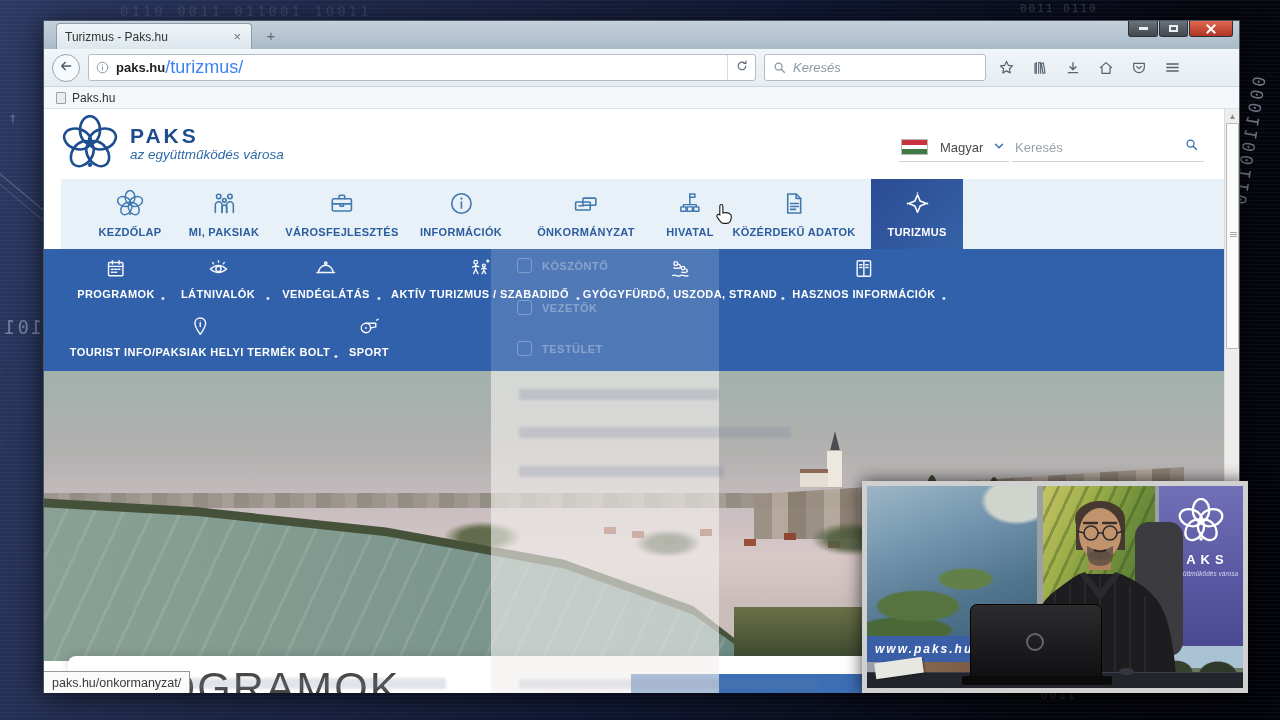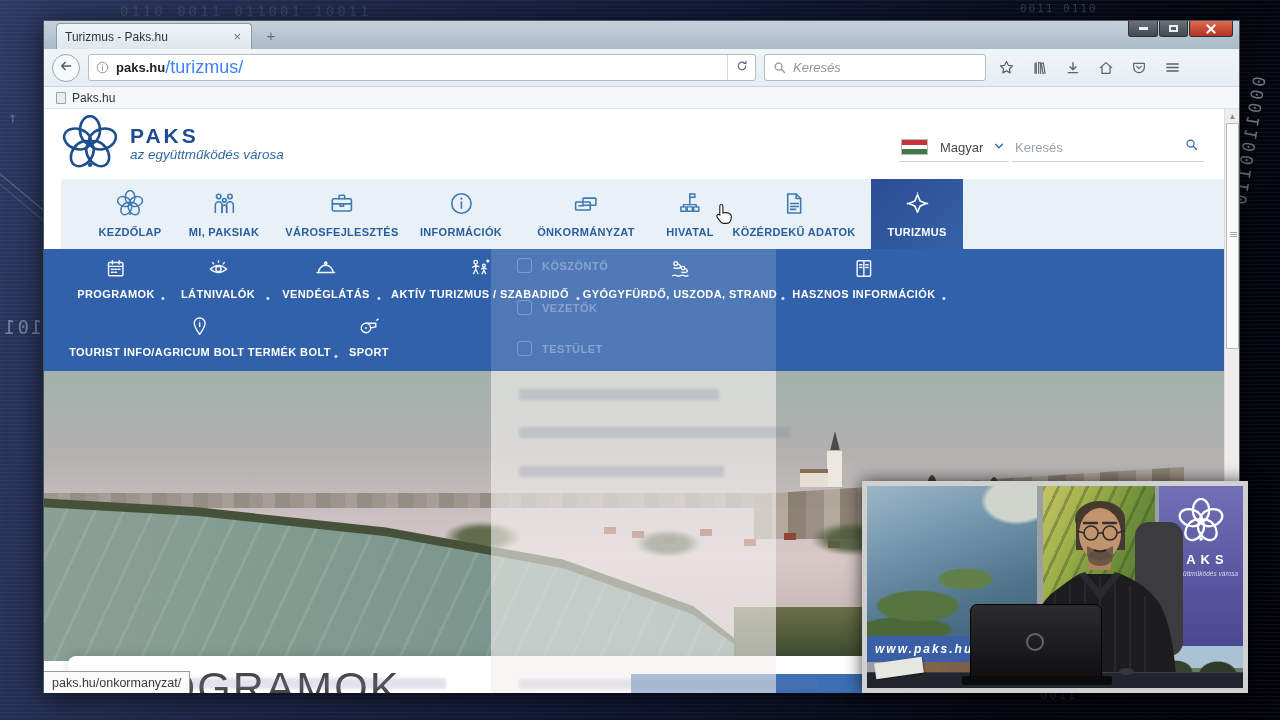--- a/index.html
+++ b/index.html
@@ -122,7 +122,7 @@
   .barn{position:absolute;left:1056px;top:206px;width:92px;height:40px;background:#d9c9a8;border-top:9px solid #9a4f3a;}
 
   
-  #ghost{position:absolute;left:447px;top:140px;width:285px;height:444px;z-index:4;
+  #ghost{position:absolute;left:447px;top:140px;width:228px;height:444px;z-index:4;
     background:linear-gradient(180deg,rgba(255,255,255,.15) 0 122px,rgba(243,240,238,.62) 122px);}
   .ghost-item{position:absolute;left:26px;display:flex;align-items:center;gap:10px;color:rgba(255,255,255,.32);
     font-size:11px;font-weight:bold;letter-spacing:.5px;}

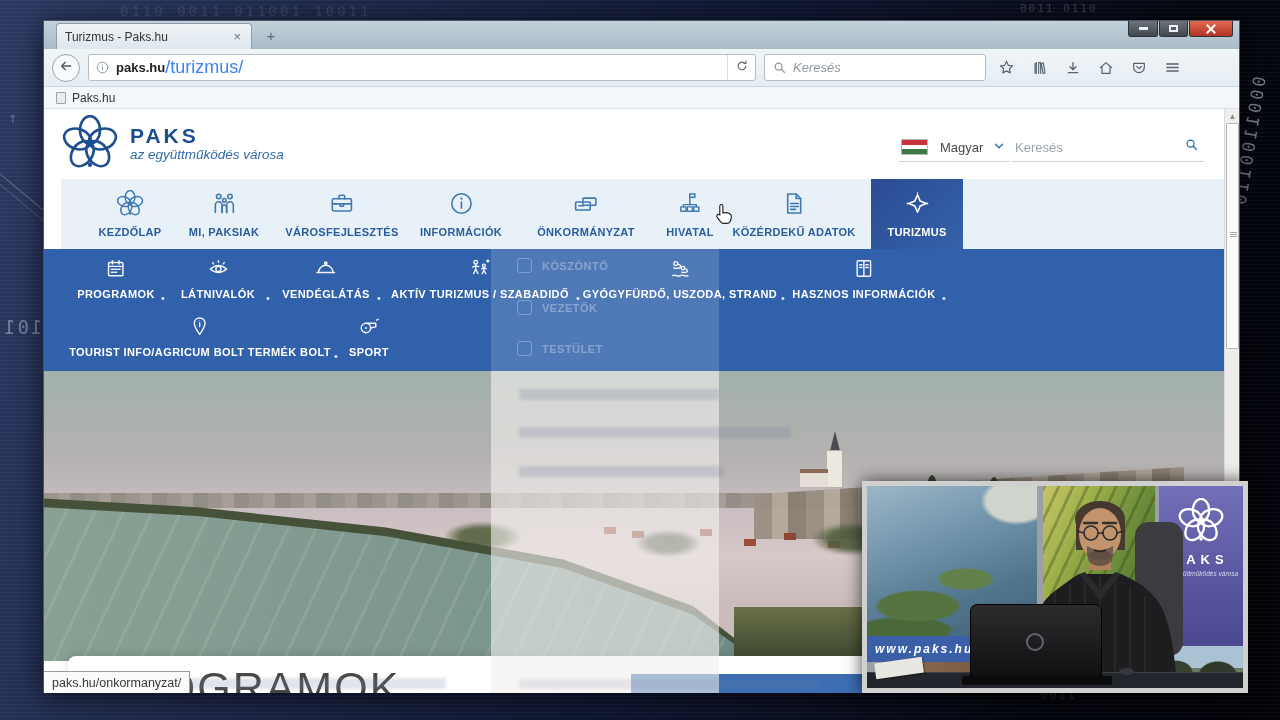--- a/index.html
+++ b/index.html
@@ -504,7 +504,7 @@
                 <circle cx="12" cy="6.1" r="0.5" fill="currentColor" stroke="none"></circle>
               </svg>
             </div>
-            <div class="slabel">TOURIST INFO/AGRICUM BOLT TERMÉK BOLT</div>
+            <div class="slabel">TOURIST INFO/PAKSIAK HELYI TERMÉK BOLT</div>
           </div>
           <div class="sub-item" style="left: 325px; top: 66px;">
             <div class="sico">

